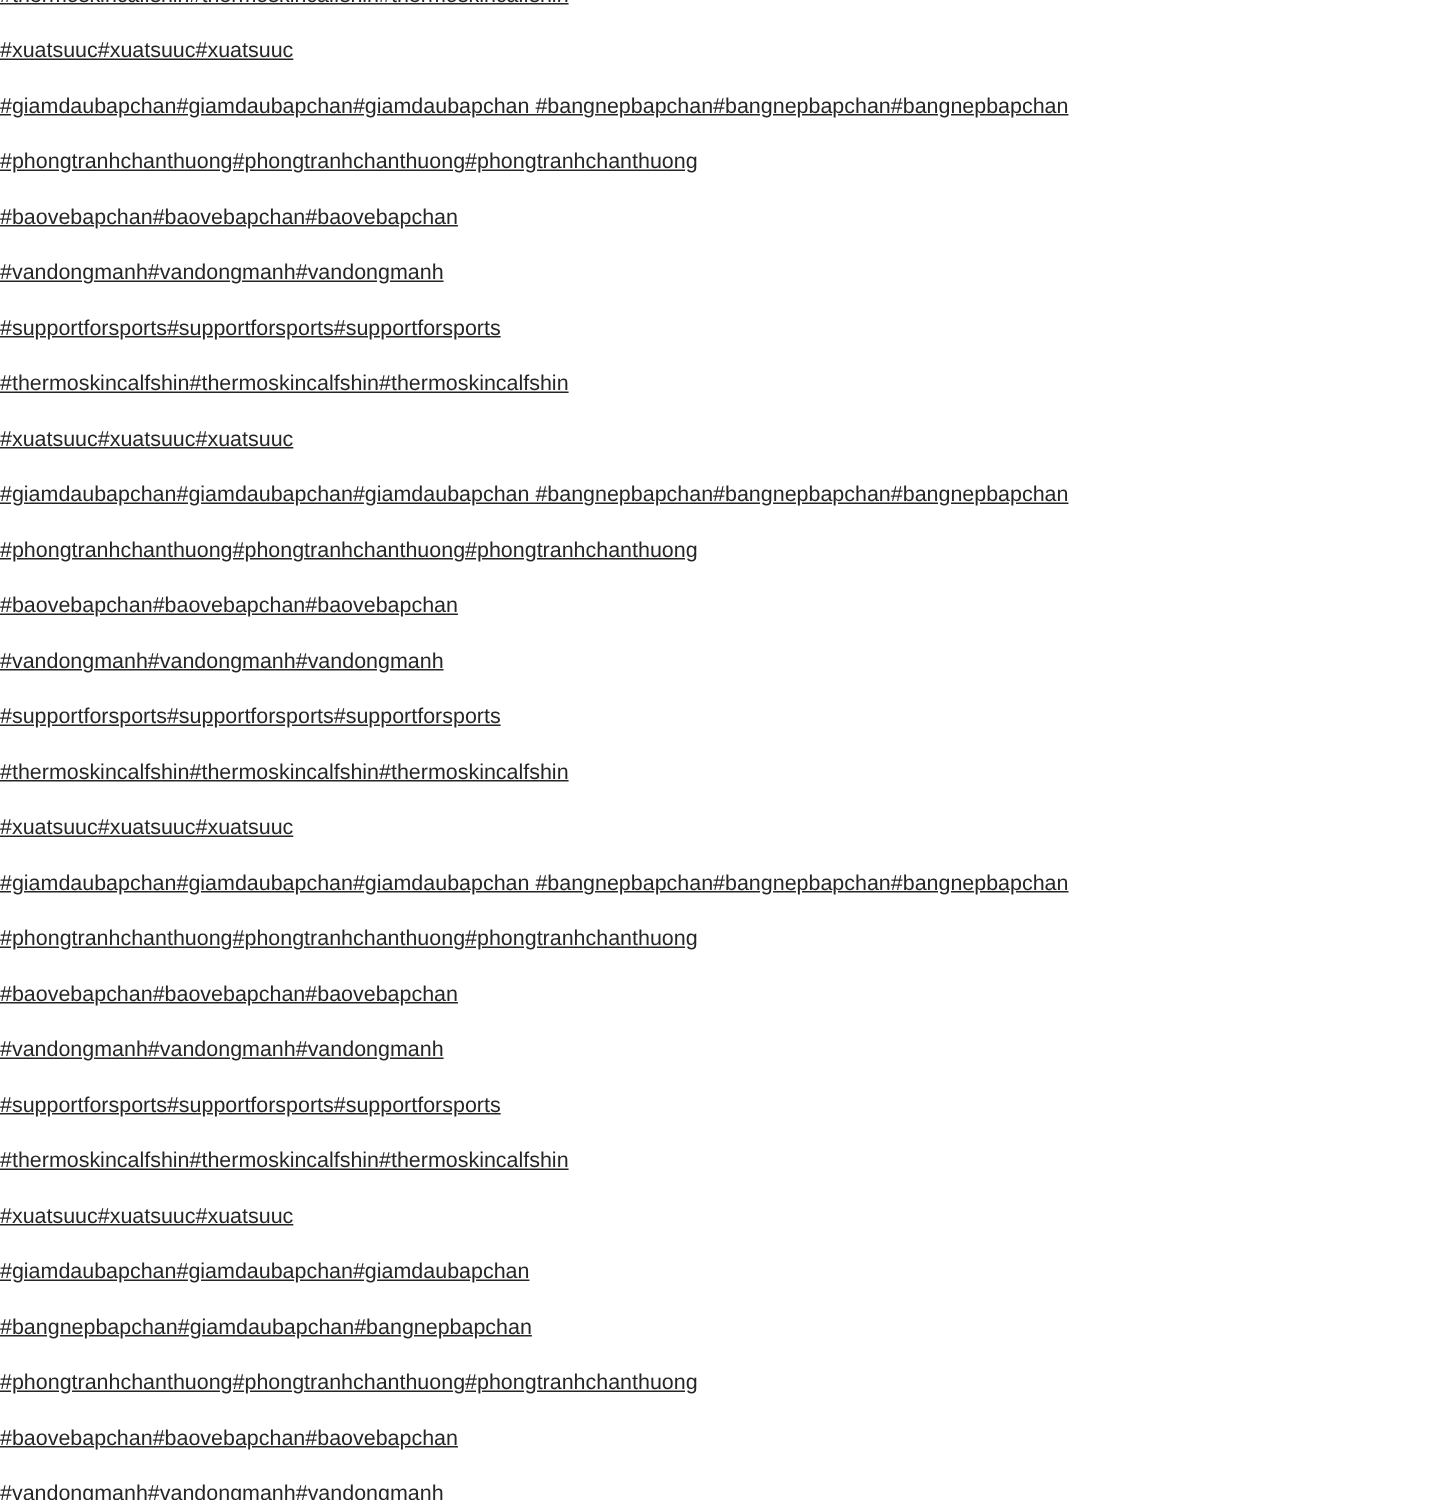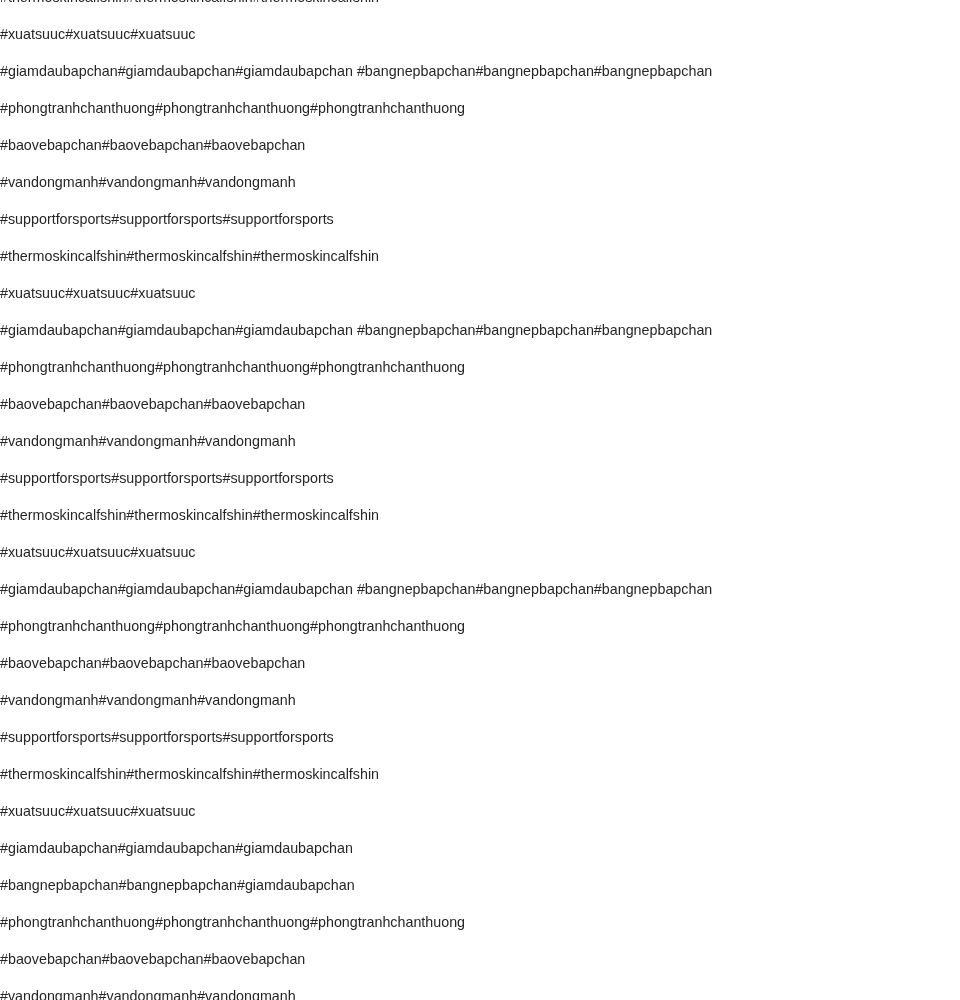--- a/index.html
+++ b/index.html
@@ -28,6 +28,7 @@
     height: 37px;
     line-height: 37px;
     white-space: nowrap;
+    text-decoration: underline;
   }
 </style>
 </head>

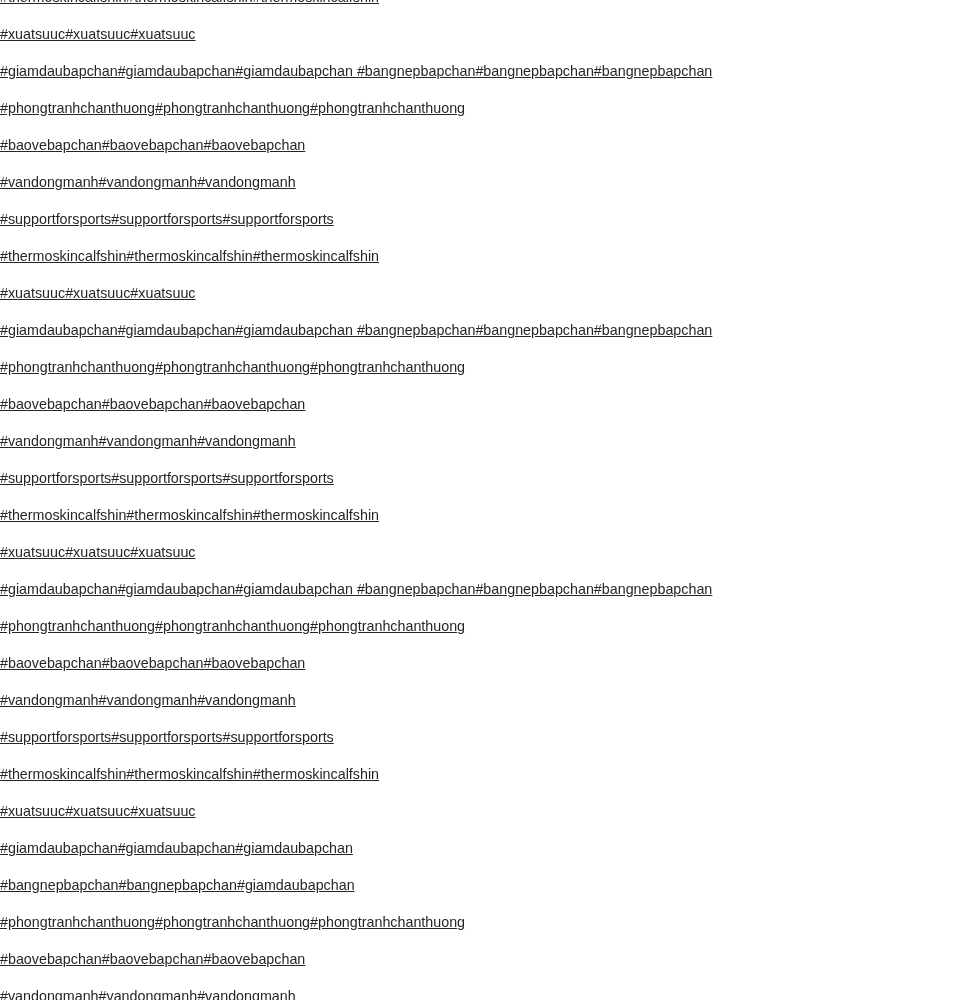--- a/index.html
+++ b/index.html
@@ -60,7 +60,7 @@
       <p class="hashtag-line">#thermoskincalfshin#thermoskincalfshin#thermoskincalfshin</p>
       <p class="hashtag-line">#xuatsuuc#xuatsuuc#xuatsuuc</p>
       <p class="hashtag-line">#giamdaubapchan#giamdaubapchan#giamdaubapchan</p>
-      <p class="hashtag-line">#bangnepbapchan#bangnepbapchan#giamdaubapchan</p>
+      <p class="hashtag-line">#bangnepbapchan#giamdaubapchan#bangnepbapchan</p>
       <p class="hashtag-line">#phongtranhchanthuong#phongtranhchanthuong#phongtranhchanthuong</p>
       <p class="hashtag-line">#baovebapchan#baovebapchan#baovebapchan</p>
       <p class="hashtag-line">#vandongmanh#vandongmanh#vandongmanh</p>

